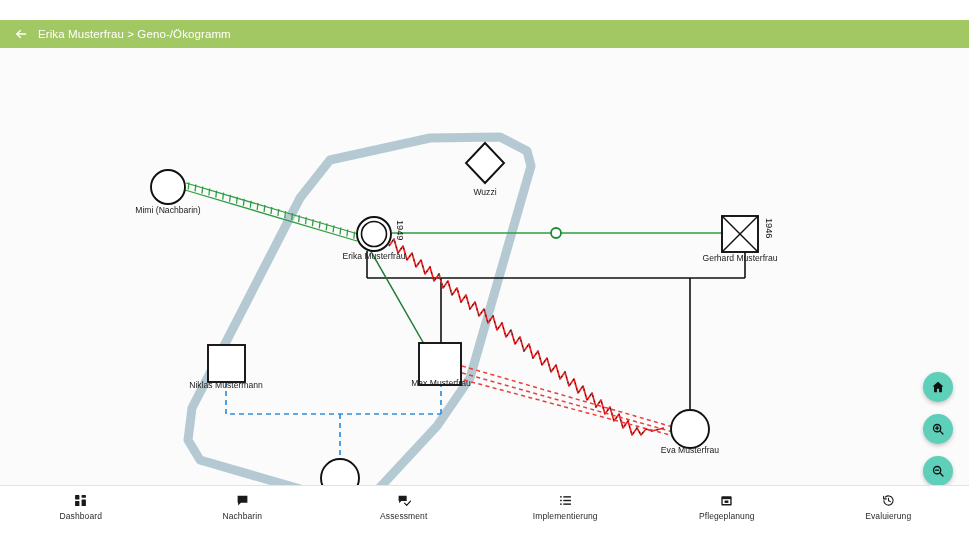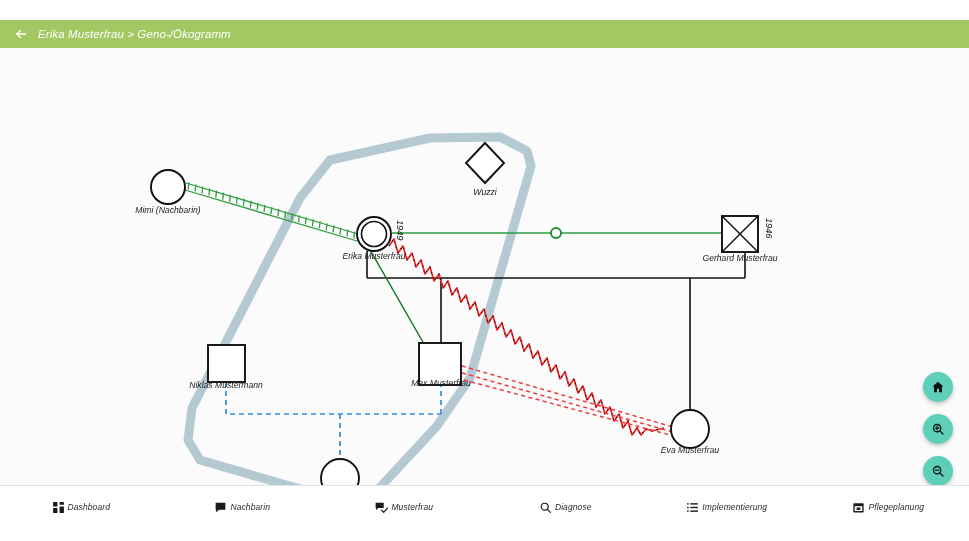--- a/index.html
+++ b/index.html
@@ -9,7 +9,7 @@
     font-family:"Liberation Sans","DejaVu Sans",sans-serif;
     -webkit-font-smoothing:antialiased;
   }
-  #app{position:relative;width:969px;height:541px;background:#ec4899;font-style:italic;}
+  #app{position:relative;width:969px;height:541px;background:#ec4899;}
 
   
   .topstrip{position:absolute;left:0;top:0;width:969px;height:20px;background:#ffffff;}

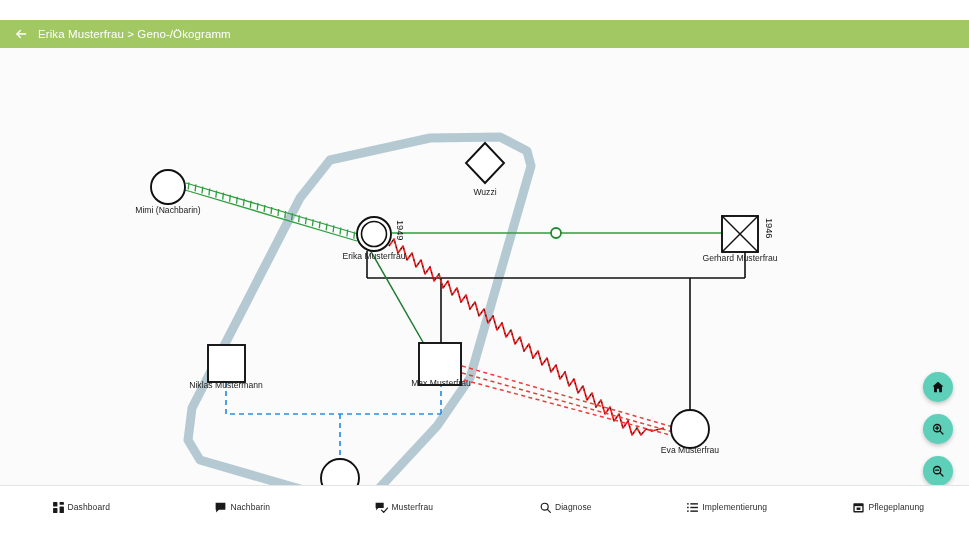--- a/index.html
+++ b/index.html
@@ -59,7 +59,7 @@
   }
   .navitem{
     flex:1;height:42px;
-    display:flex;flex-direction:row;align-items:center;justify-content:center;
+    display:flex;flex-direction:column;align-items:center;justify-content:center;
     cursor:pointer;gap:3px;
   }
   .navitem .ico{height:14px;display:flex;align-items:center;justify-content:center;color:#1a1a1a;}

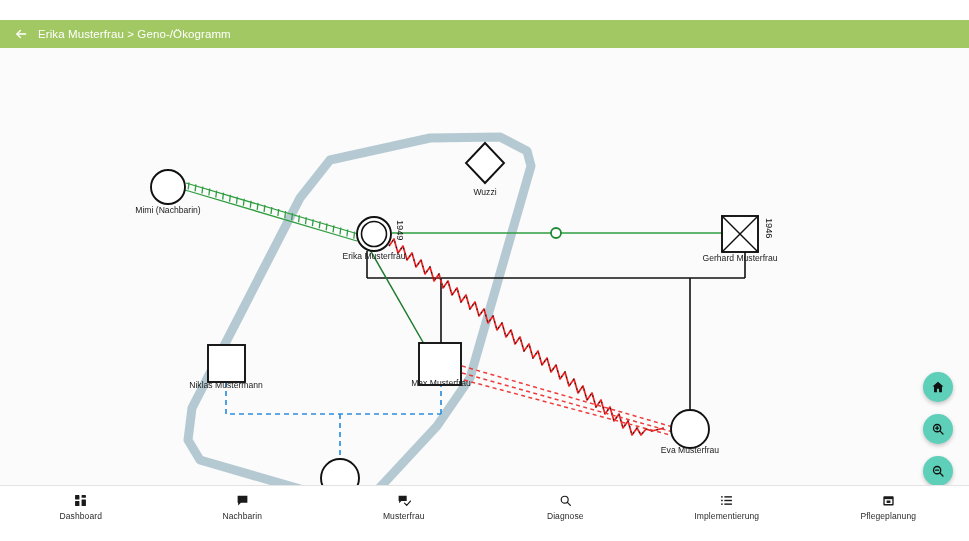--- a/index.html
+++ b/index.html
@@ -292,7 +292,7 @@
           <polyline points="14,17 18,21 25,13" stroke="#1a1a1a" stroke-width="2.2" fill="none" stroke-linecap="round" stroke-linejoin="round"></polyline>
         </svg>
       </span>
-      <span class="lbl">Musterfrau</span>
+      <span class="lbl">Assessment</span>
     </div>
 
 

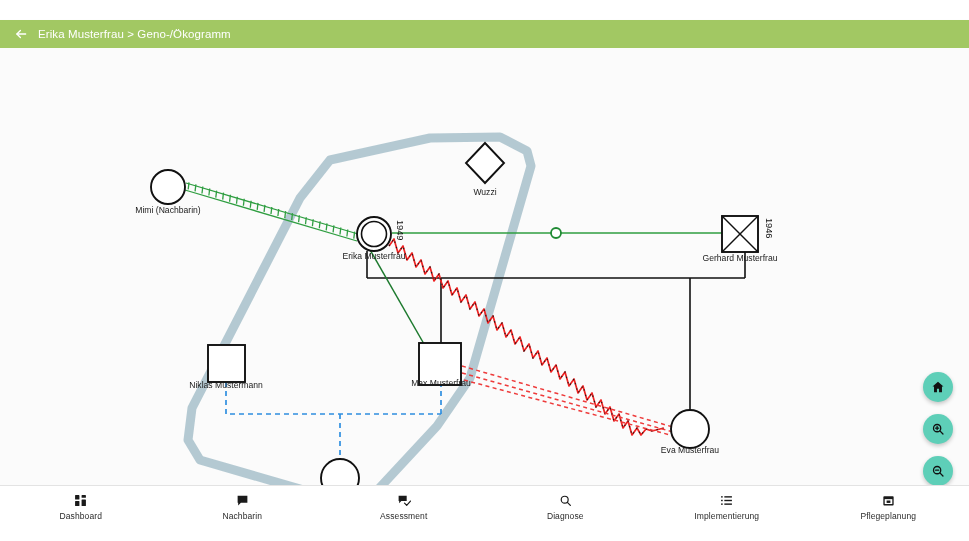--- a/index.html
+++ b/index.html
@@ -296,15 +296,6 @@
     </div>
 
 
-    <div class="navitem">
-      <span class="ico">
-        <svg width="13" height="13" viewBox="0 0 24 24" fill="none" stroke="#1a1a1a" stroke-width="2.2" stroke-linecap="round">
-          <circle cx="10.5" cy="10.5" r="6.4"></circle>
-            <line x1="15.4" y1="15.4" x2="21" y2="21"></line>
-        </svg>
-      </span>
-      <span class="lbl">Diagnose</span>
-    </div>
 
     <div class="navitem">
       <span class="ico">

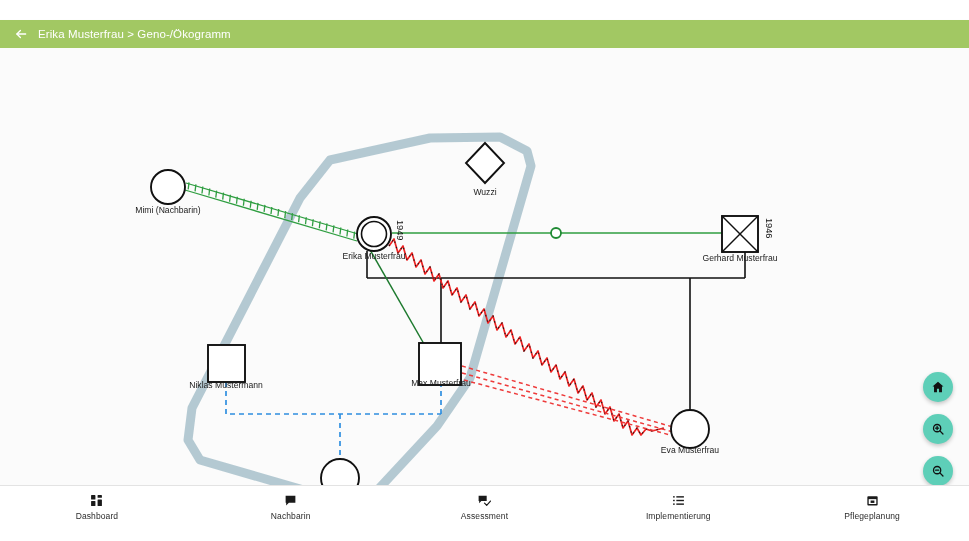--- a/index.html
+++ b/index.html
@@ -322,6 +322,16 @@
       <span class="lbl">Pflegeplanung</span>
     </div>
 
+    <div class="navitem">
+      <span class="ico">
+        <svg width="13" height="13" viewBox="0 0 24 24" fill="none" stroke="#1a1a1a" stroke-width="2" stroke-linecap="round" stroke-linejoin="round">
+          <path d="M3.5 12a8.5 8.5 0 1 0 2.6-6.1"></path>
+          <polyline points="3,4 3,9 8,9"></polyline>
+          <polyline points="12,7.8 12,12.3 15.3,14"></polyline>
+        </svg>
+      </span>
+      <span class="lbl">Evaluierung</span>
+    </div>
 
   </div>
 

